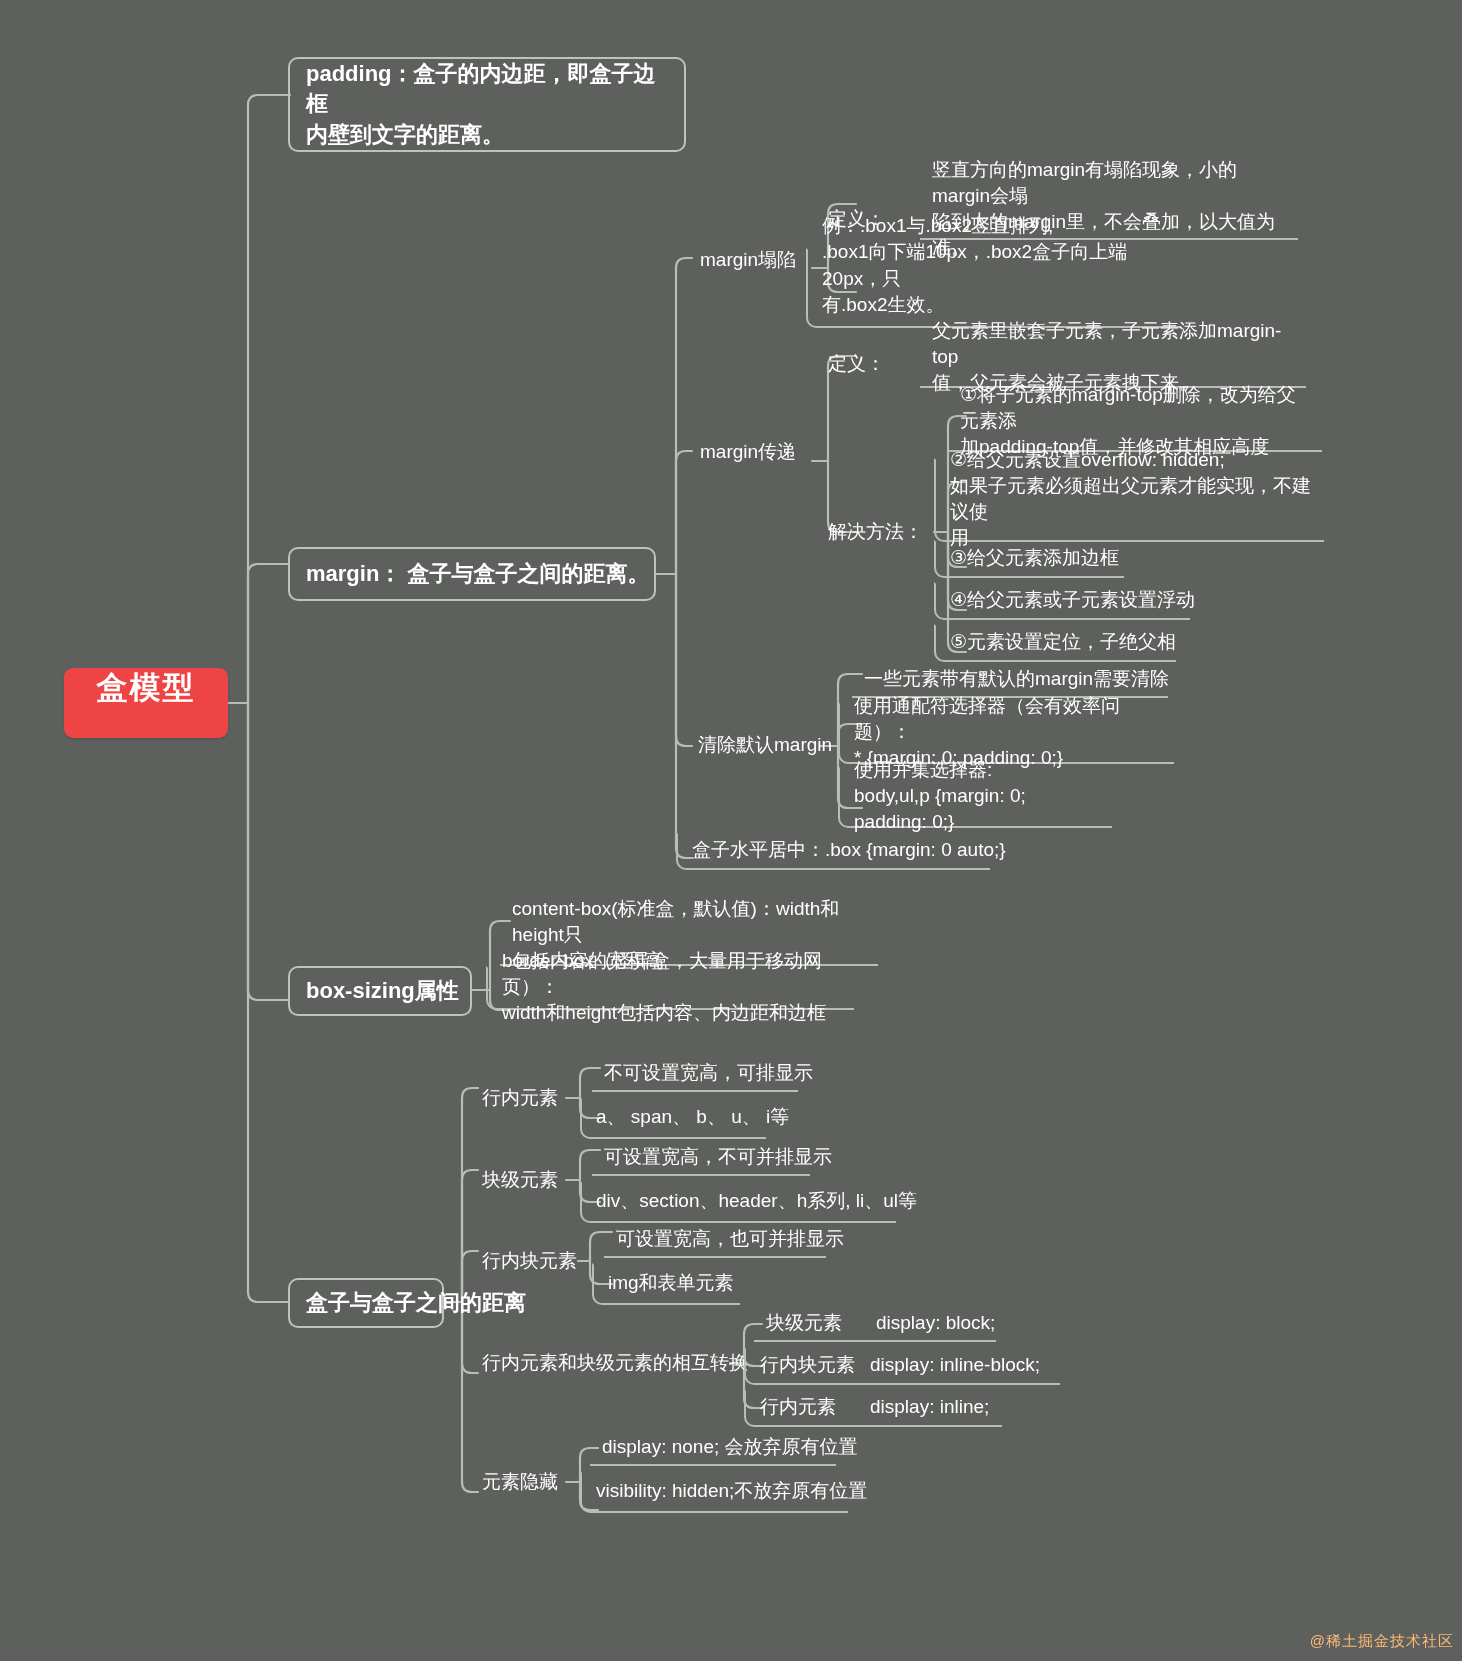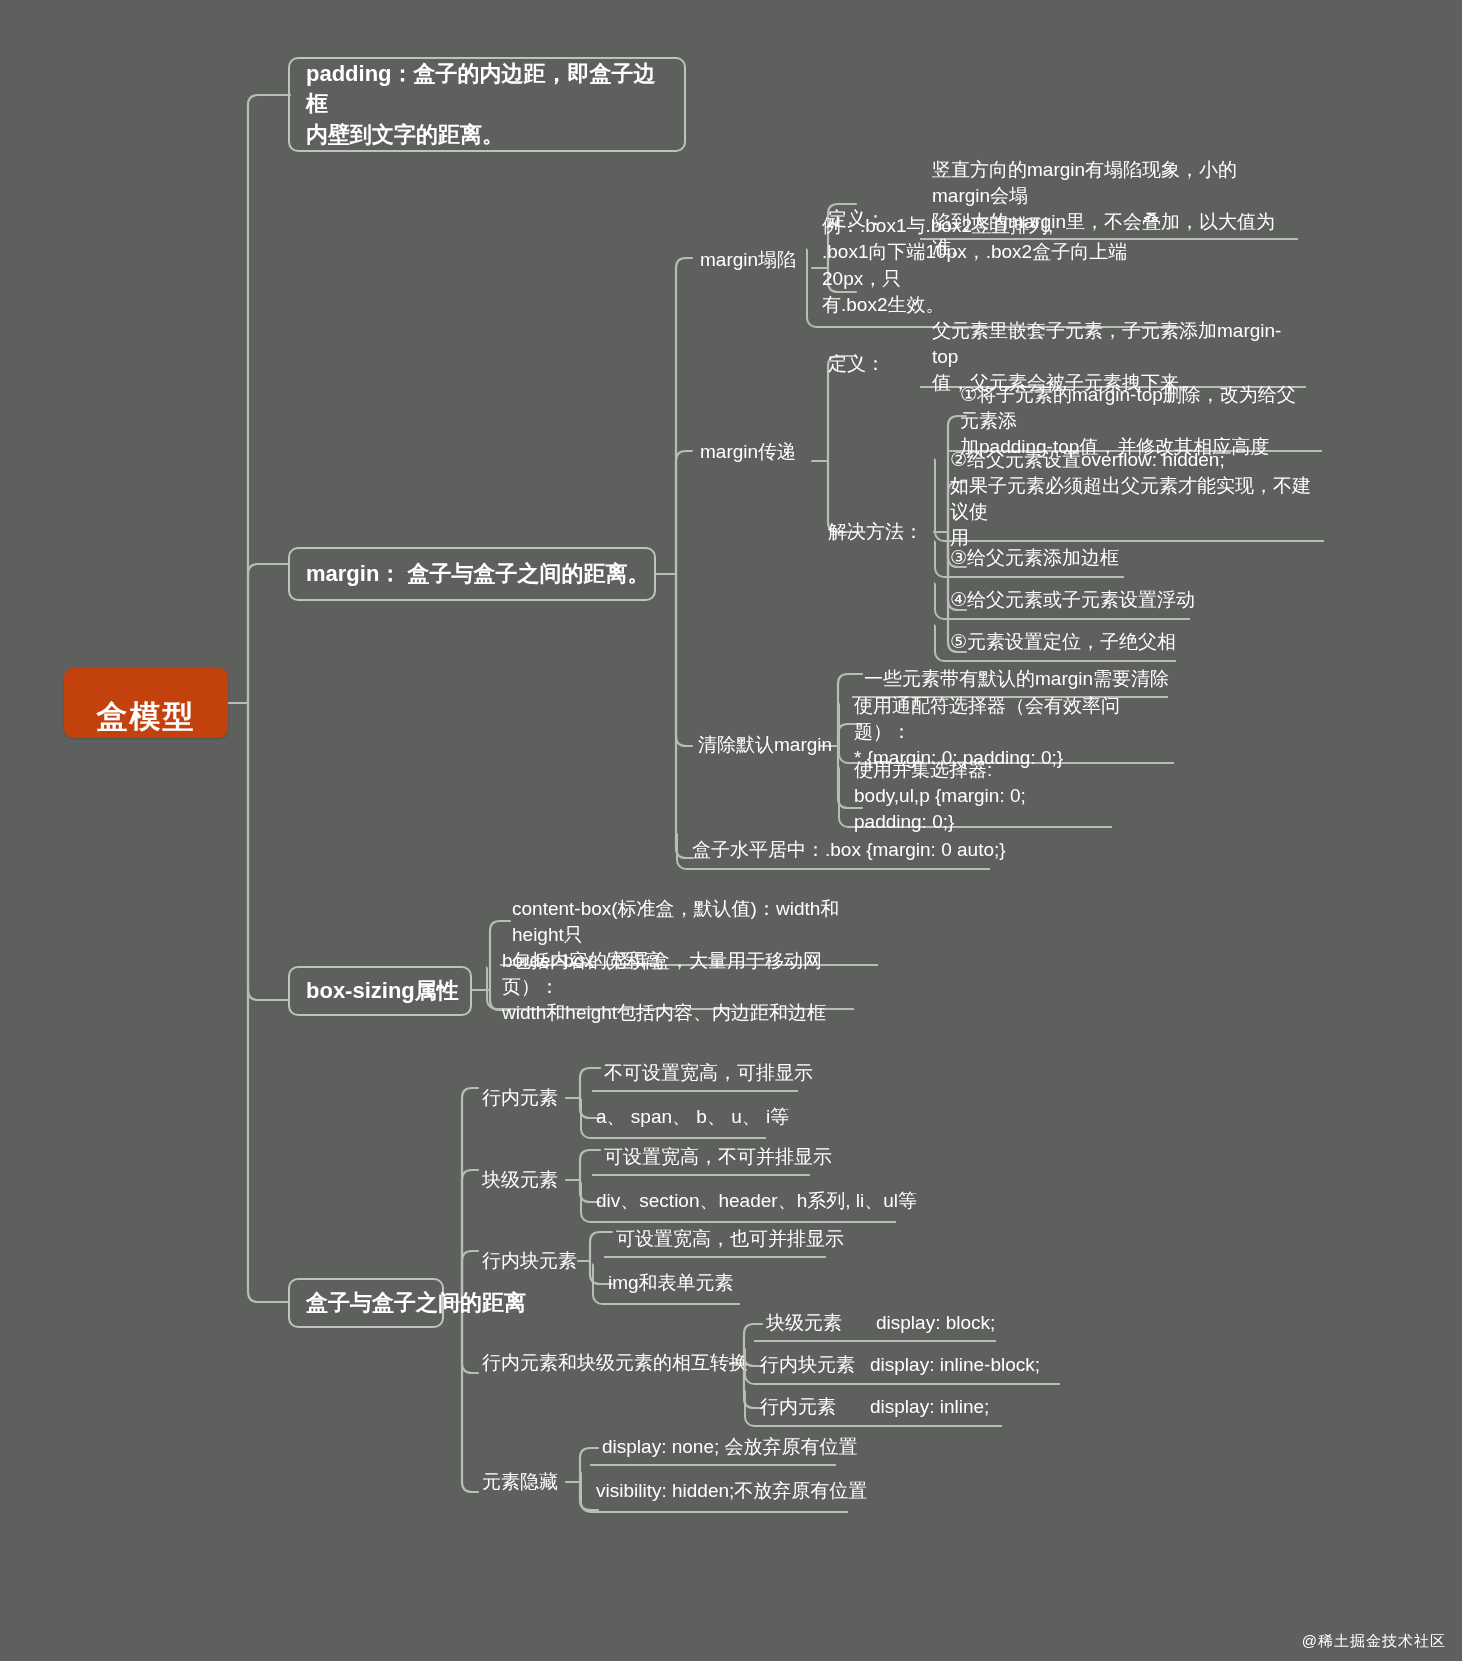--- a/index.html
+++ b/index.html
@@ -41,14 +41,14 @@
   }
   
   .root {
-    background: #c2410c;
+    background: #ef4444;
     border-radius: 9px;
     color: #ffffff;
     font-size: 31px;
     font-weight: bold;
     letter-spacing: 2px;
     display: flex;
-    align-items: flex-end;
+    align-items: flex-start;
     justify-content: center;
     box-shadow: 0 1px 2px rgba(0,0,0,0.18);
   }

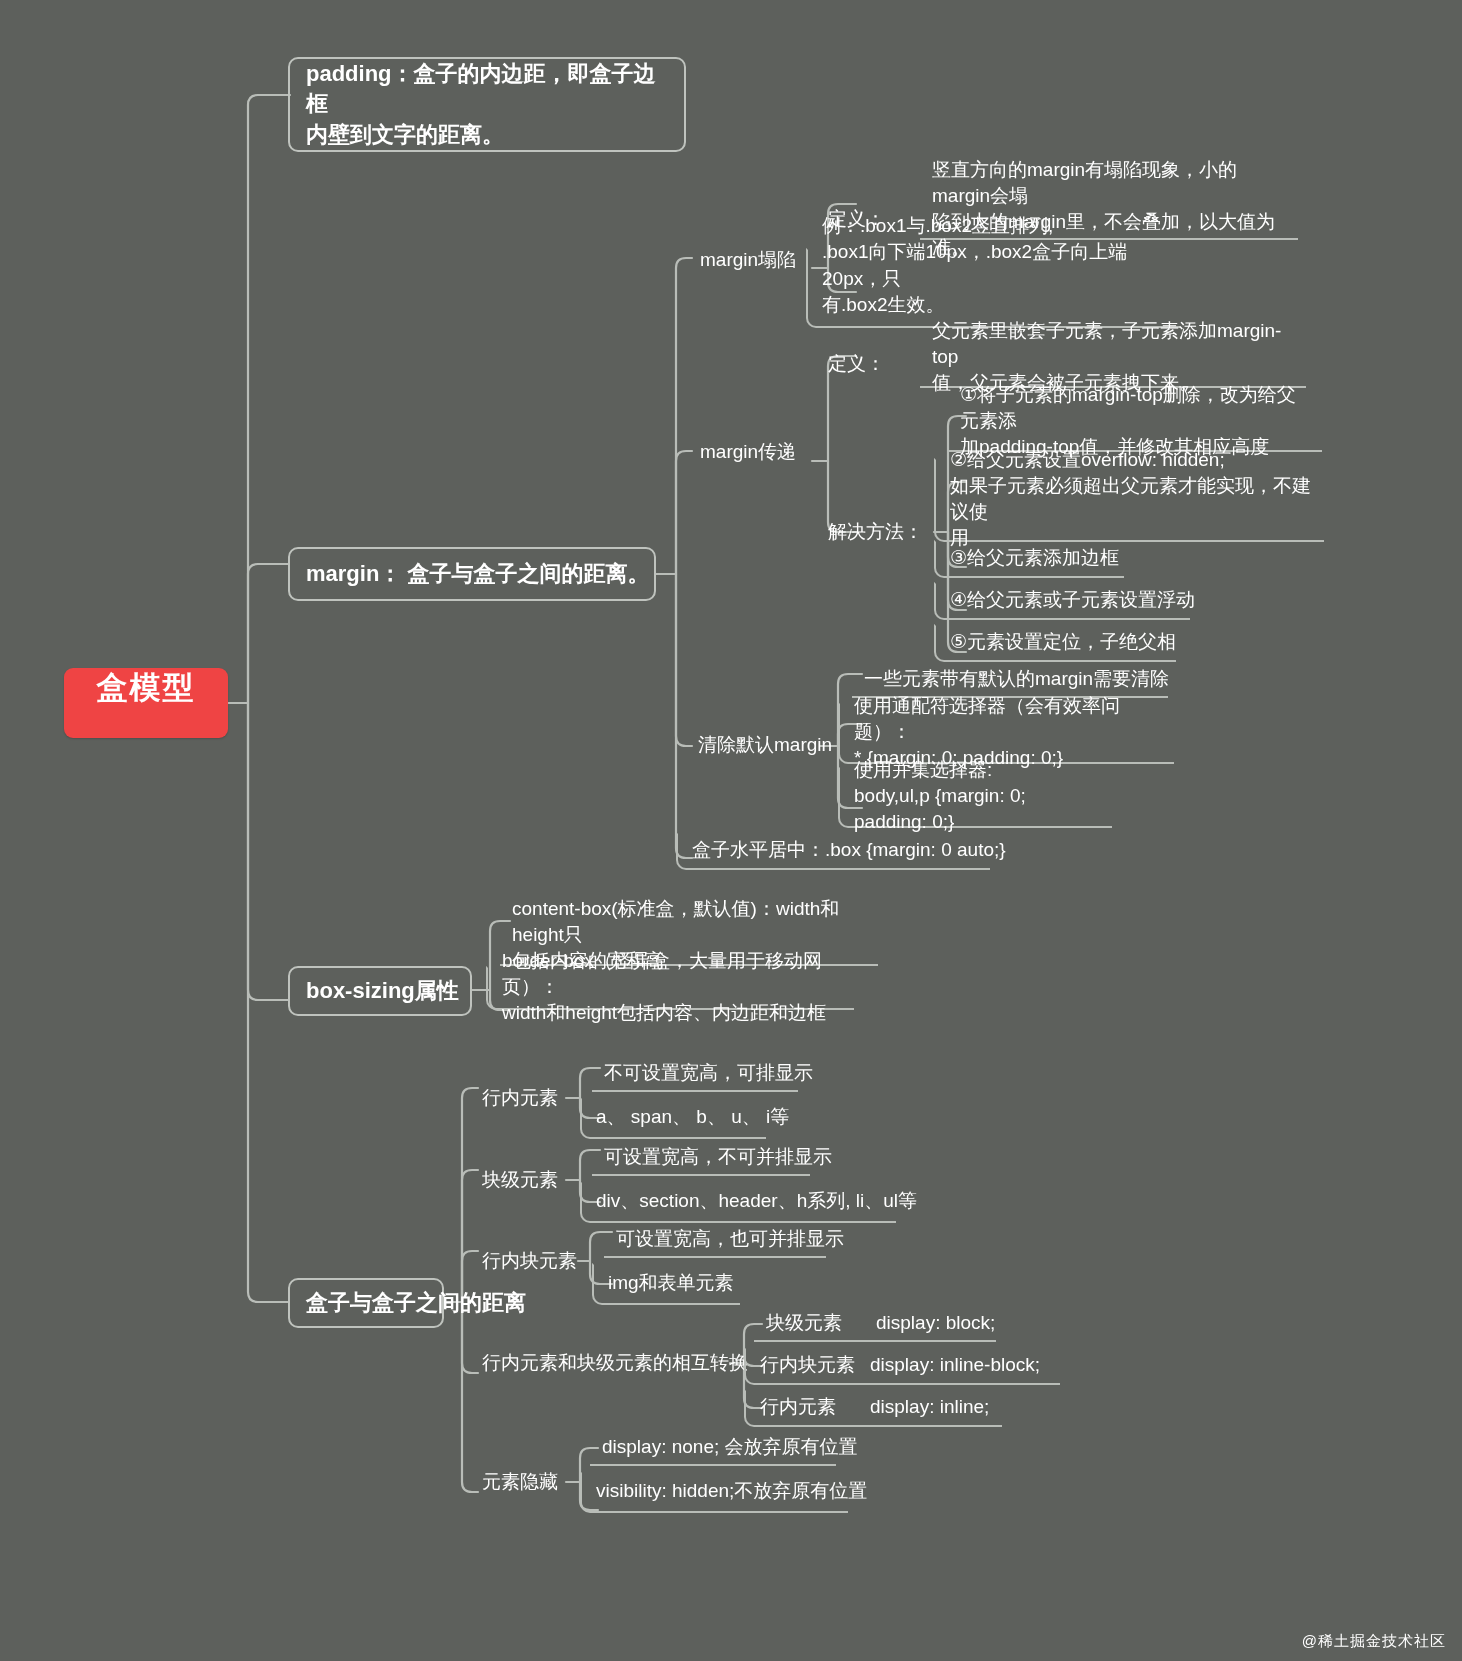--- a/index.html
+++ b/index.html
@@ -98,10 +98,10 @@
   .kv .k { min-width: 110px; }
   .watermark {
     position: absolute;
-    right: 16px;
+    right: 8px;
     bottom: 10px;
     font-size: 15px;
-    color: #ffffff;
+    color: #fdba74;
     letter-spacing: 1px;
   }
 </style>

